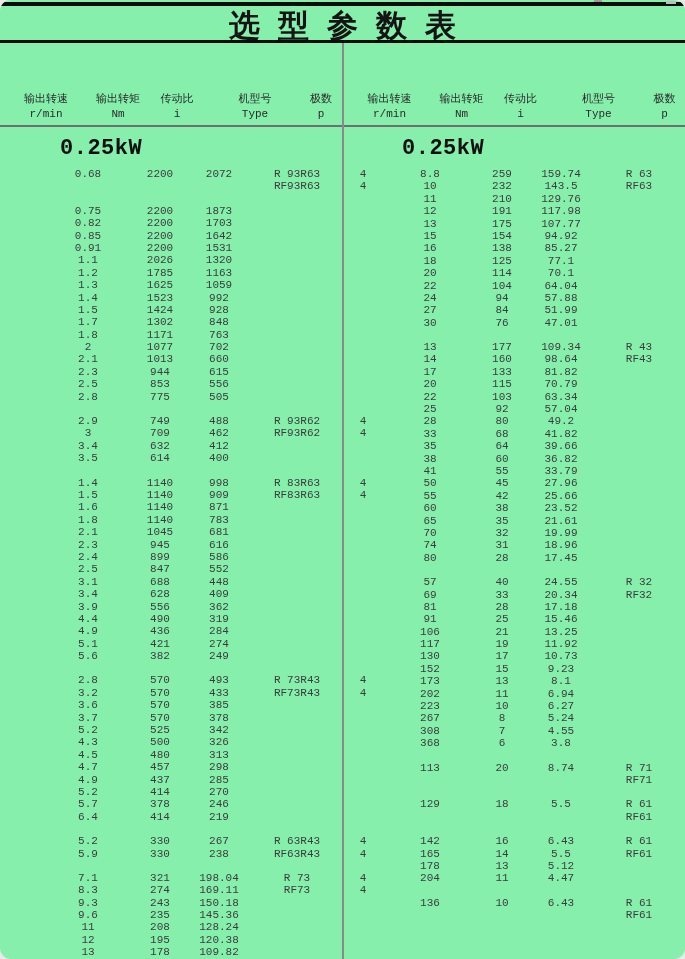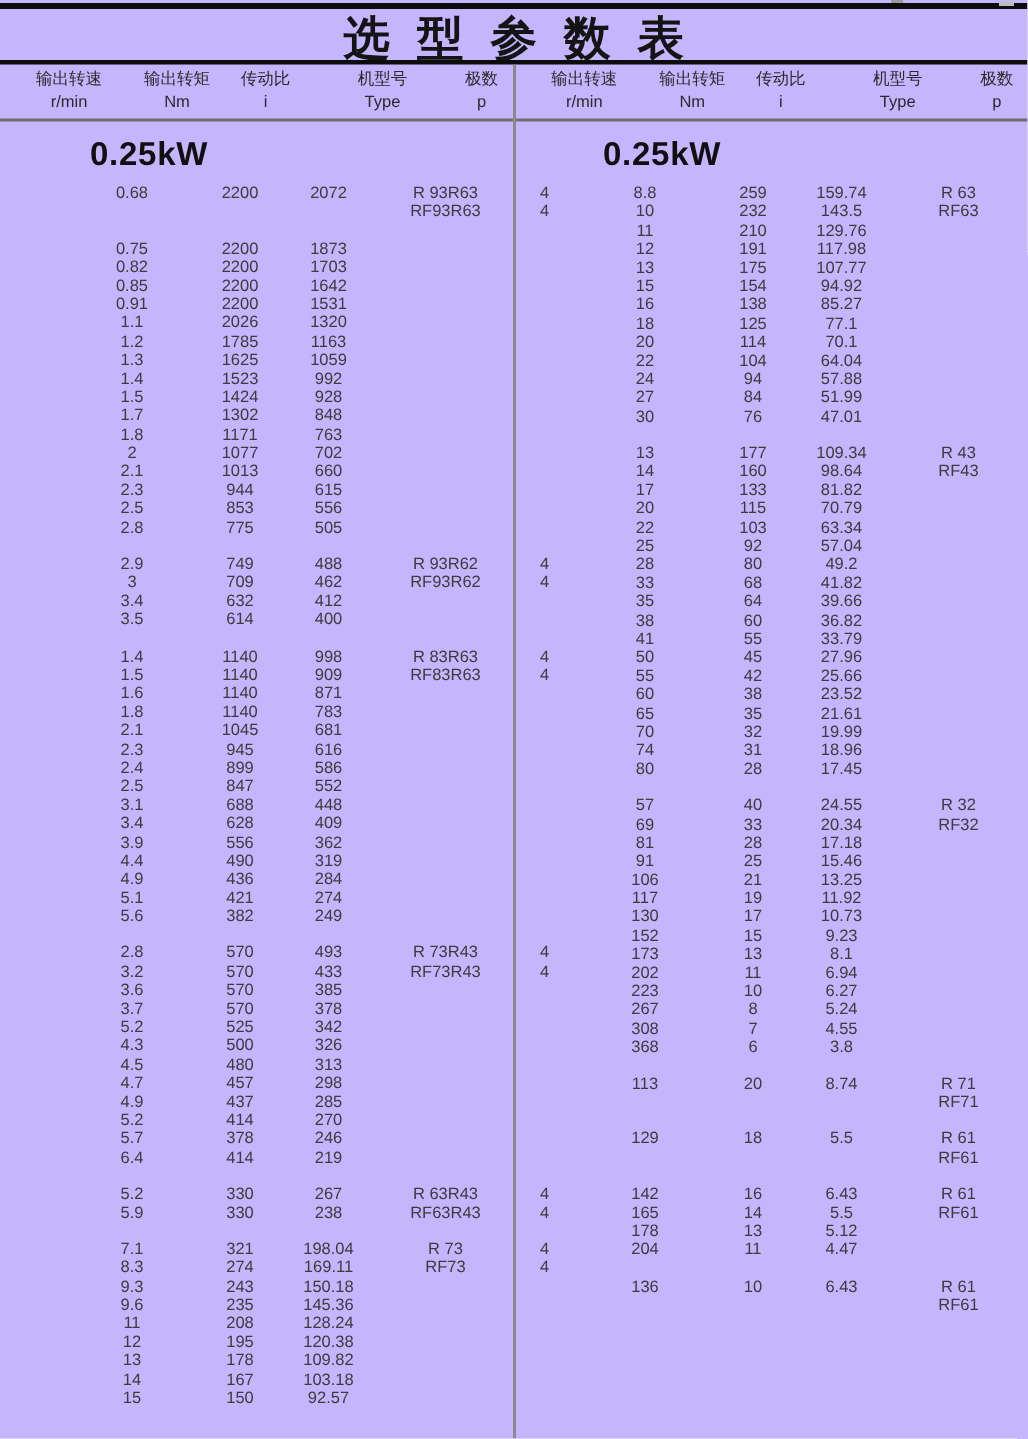--- a/index.html
+++ b/index.html
@@ -4,9 +4,10 @@
 <style>
   html,body{margin:0;padding:0;background:#e9e9e9;}
   .page{
-    position:relative;width:685px;height:959px;background:#c4b5fd;
-    font-family:Liberation Sans, sans-serif;overflow:hidden;margin:0 auto;
+    position:relative;width:685px;height:959px;background:#86efac;
+    font-family:Liberation Mono, monospace;overflow:hidden;margin:0 auto;
     color:#333;
+    border-radius:11px;
   }
   .rule-top{position:absolute;top:2px;left:0;right:0;height:4px;background:#0c0c0c;}
   .artifact-a{position:absolute;top:0;left:594px;width:8px;height:2px;background:#9a9a9a;}

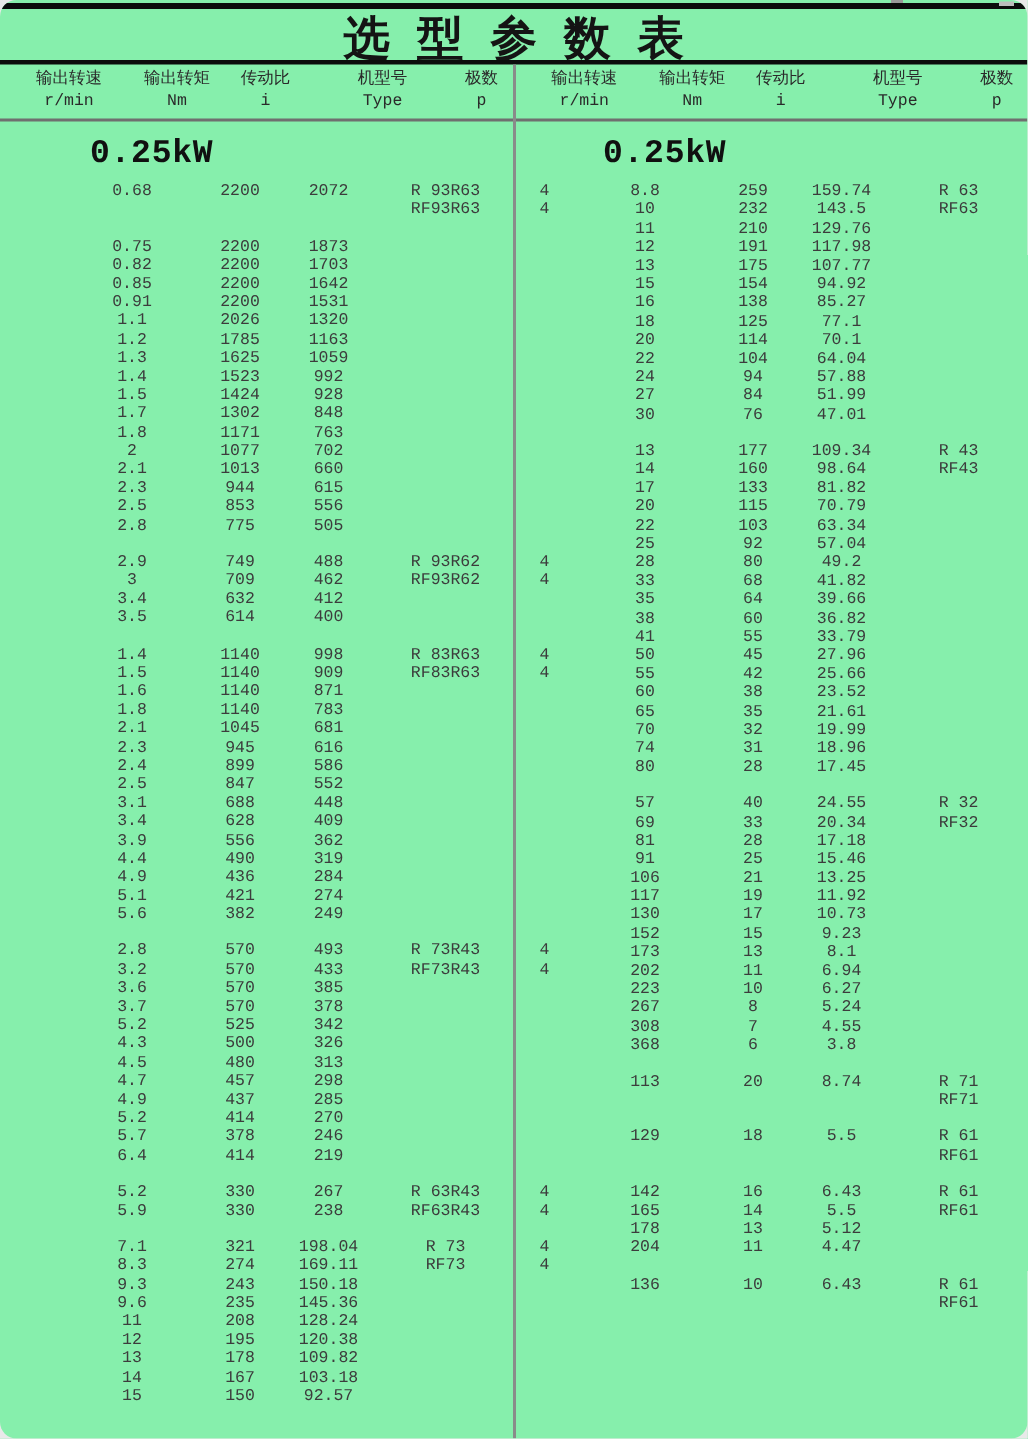--- a/index.html
+++ b/index.html
@@ -22,7 +22,7 @@
   .header-row{display:flex;}
   .panel-head{
     width:342px;display:grid;grid-template-columns:88px 56px 62px 94px 38px;
-    padding:3px 0 2px 2px;box-sizing:border-box;
+    padding:3px 0 2px 2px;box-sizing:border-box;margin-top:46px;
   }
   .panel-head:last-child{margin-left:2px;}
   .hcell{text-align:center;font-size:11px;line-height:15px;color:#2a2a2a;}

